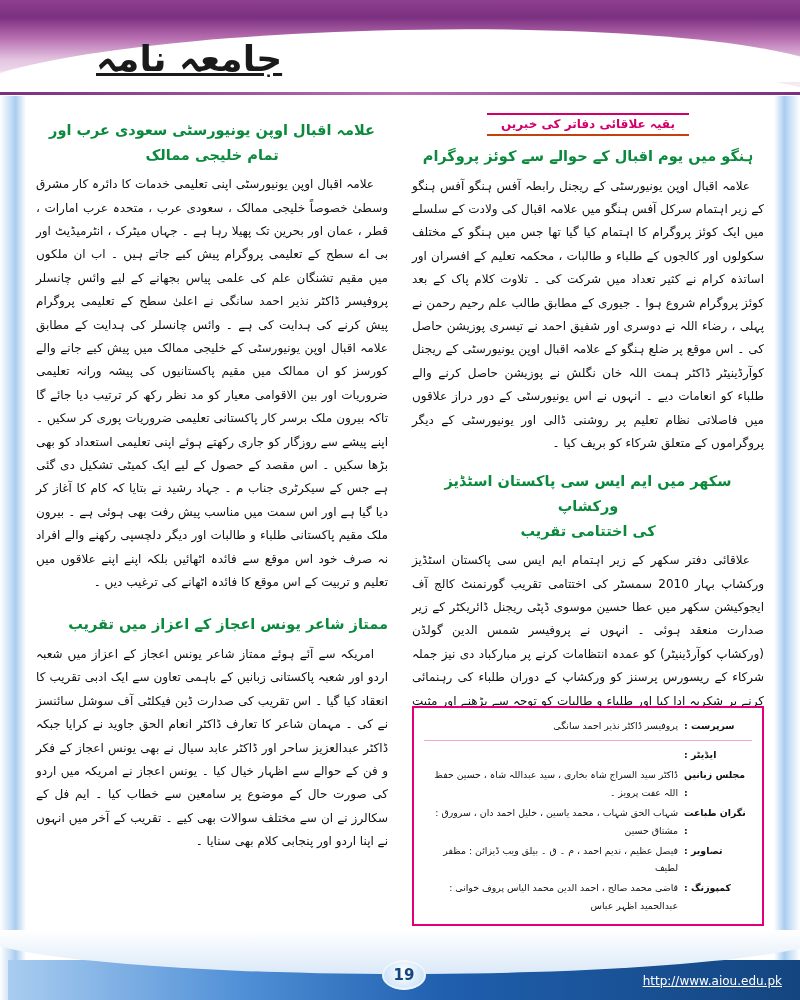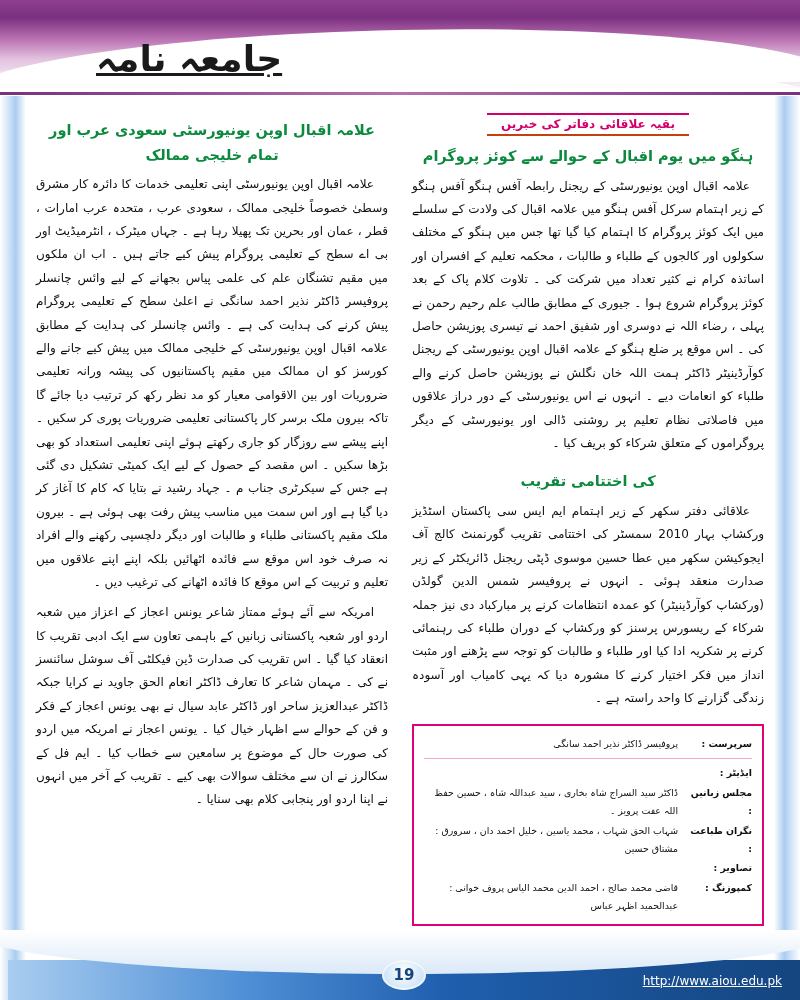--- a/index.html
+++ b/index.html
@@ -173,6 +173,7 @@
       </div>
 
       <div class="heading-green" style="margin-top:14px;">
+        <div>سکھر میں ایم ایس سی پاکستان اسٹڈیز ورکشاپ</div>
         <div>کی اختتامی تقریب</div>
       </div>
       <div class="urdu">

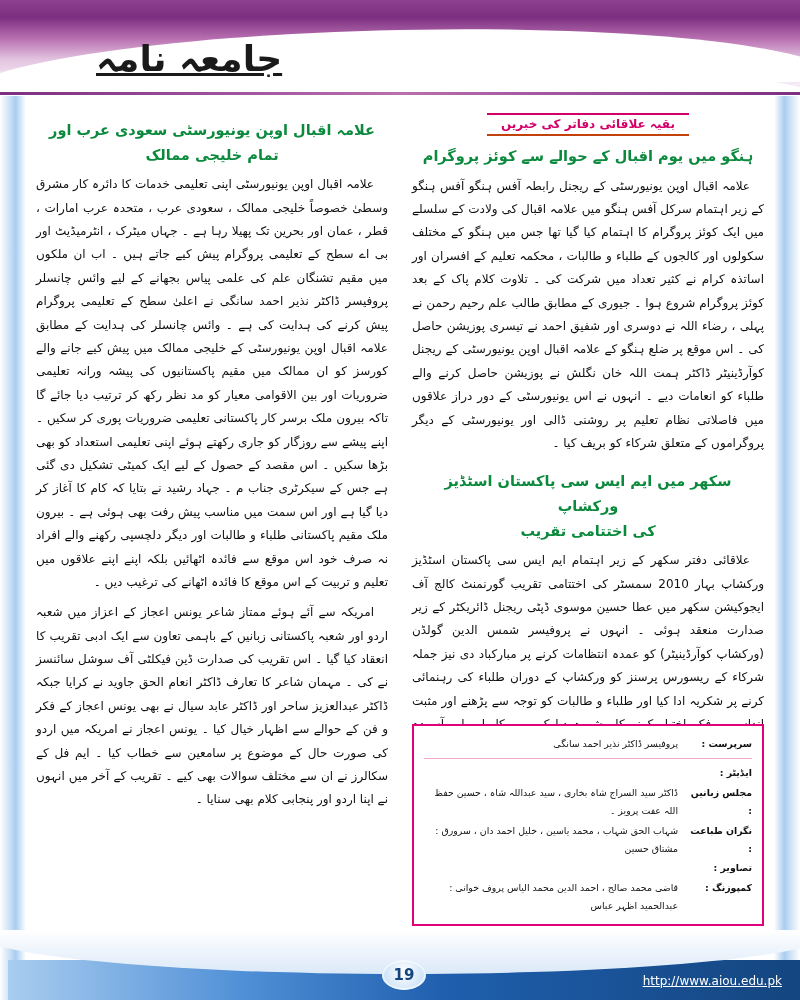--- a/index.html
+++ b/index.html
@@ -159,6 +159,7 @@
         <p>علامہ اقبال اوپن یونیورسٹی اپنی تعلیمی خدمات کا دائرہ کار مشرق وسطیٰ خصوصاً خلیجی ممالک ، سعودی عرب ، متحدہ عرب امارات ، قطر ، عمان اور بحرین تک پھیلا رہا ہے ۔ جہاں میٹرک ، انٹرمیڈیٹ اور بی اے سطح کے تعلیمی پروگرام پیش کیے جاتے ہیں ۔ اب ان ملکوں میں مقیم تشنگان علم کی علمی پیاس بجھانے کے لیے وائس چانسلر پروفیسر ڈاکٹر نذیر احمد سانگی نے اعلیٰ سطح کے تعلیمی پروگرام پیش کرنے کی ہدایت کی ہے ۔ وائس چانسلر کی ہدایت کے مطابق علامہ اقبال اوپن یونیورسٹی کے خلیجی ممالک میں پیش کیے جانے والے کورسز کو ان ممالک میں مقیم پاکستانیوں کی پیشہ ورانہ تعلیمی ضروریات اور بین الاقوامی معیار کو مد نظر رکھ کر ترتیب دیا جائے گا تاکہ بیرون ملک برسر کار پاکستانی تعلیمی ضروریات پوری کر سکیں ۔ اپنے پیشے سے روزگار کو جاری رکھتے ہوئے اپنی تعلیمی استعداد کو بھی بڑھا سکیں ۔ اس مقصد کے حصول کے لیے ایک کمیٹی تشکیل دی گئی ہے جس کے سیکرٹری جناب م ۔ جہاد رشید نے بتایا کہ کام کا آغاز کر دیا گیا ہے اور اس سمت میں مناسب پیش رفت بھی ہوئی ہے ۔ بیرون ملک مقیم پاکستانی طلباء و طالبات اور دیگر دلچسپی رکھنے والے افراد نہ صرف خود اس موقع سے فائدہ اٹھائیں بلکہ اپنے اپنے علاقوں میں تعلیم و تربیت کے اس موقع کا فائدہ اٹھانے کی ترغیب دیں ۔</p>
       </div>
 
+      <div class="heading-green right" style="margin-top:18px;">ممتاز شاعر یونس اعجاز کے اعزاز میں تقریب</div>
       <div class="urdu">
         <p>امریکہ سے آئے ہوئے ممتاز شاعر یونس اعجاز کے اعزاز میں شعبہ اردو اور شعبہ پاکستانی زبانیں کے باہمی تعاون سے ایک ادبی تقریب کا انعقاد کیا گیا ۔ اس تقریب کی صدارت ڈین فیکلٹی آف سوشل سائنسز نے کی ۔ مہمان شاعر کا تعارف ڈاکٹر انعام الحق جاوید نے کرایا جبکہ ڈاکٹر عبدالعزیز ساحر اور ڈاکٹر عابد سیال نے بھی یونس اعجاز کے فکر و فن کے حوالے سے اظہار خیال کیا ۔ یونس اعجاز نے امریکہ میں اردو کی صورت حال کے موضوع پر سامعین سے خطاب کیا ۔ ایم فل کے سکالرز نے ان سے مختلف سوالات بھی کیے ۔ تقریب کے آخر میں انہوں نے اپنا اردو اور پنجابی کلام بھی سنایا ۔</p>
       </div>

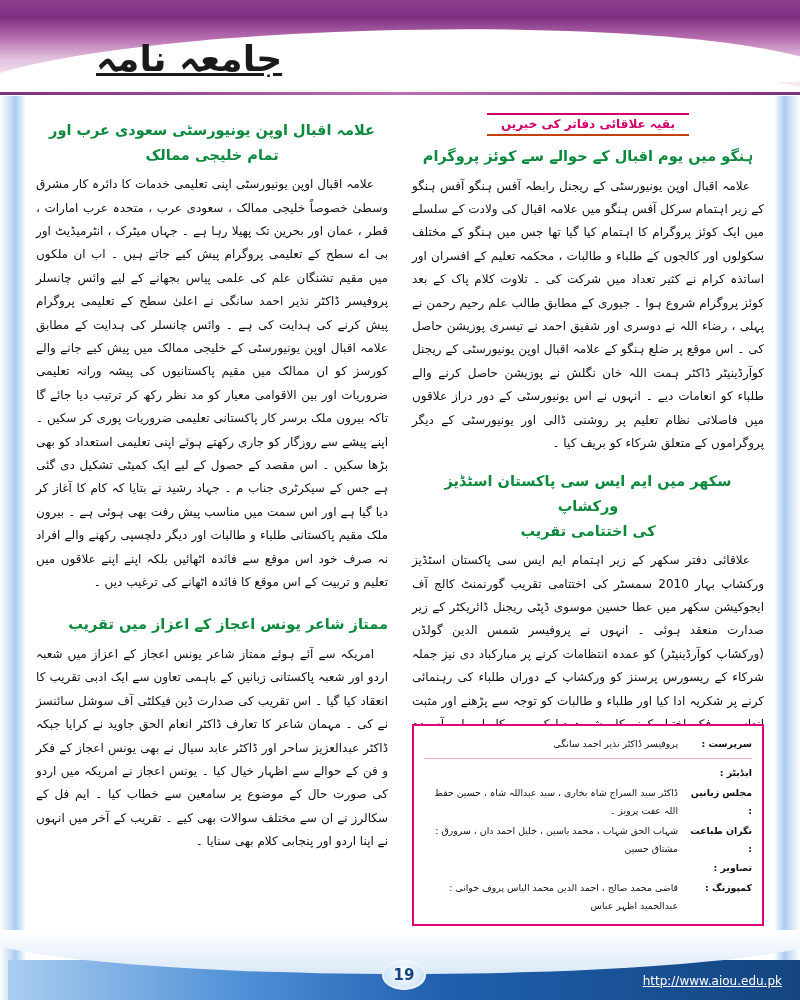--- a/index.html
+++ b/index.html
@@ -100,7 +100,7 @@
     border-bottom: 0; padding: 1px 0;
   }
   .cr-row .lbl {
-    width: 74px; flex: 0 0 74px; text-align: right;
+    width: 74px; flex: 0 0 74px; text-align: left;
     font-weight: 700; padding-left: 6px;
   }
   .cr-row .val { flex: 1 1 auto; text-align: right; }

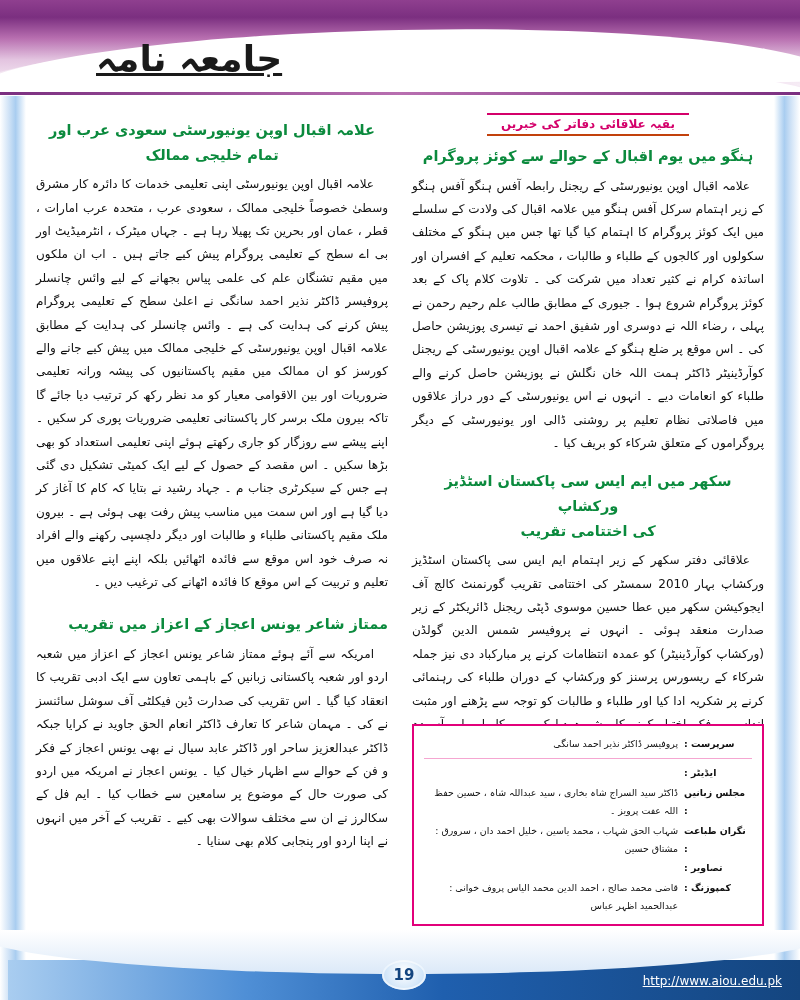--- a/index.html
+++ b/index.html
@@ -201,6 +201,7 @@
         </div>
         <div class="cr-row">
           <div class="lbl">تصاویر :</div>
+          <div class="val">فیصل عظیم ، ندیم احمد ، م ۔ ق ۔ بیلق     ویب ڈیزائن : مظفر لطیف</div>
         </div>
         <div class="cr-row">
           <div class="lbl">کمپوزنگ :</div>

